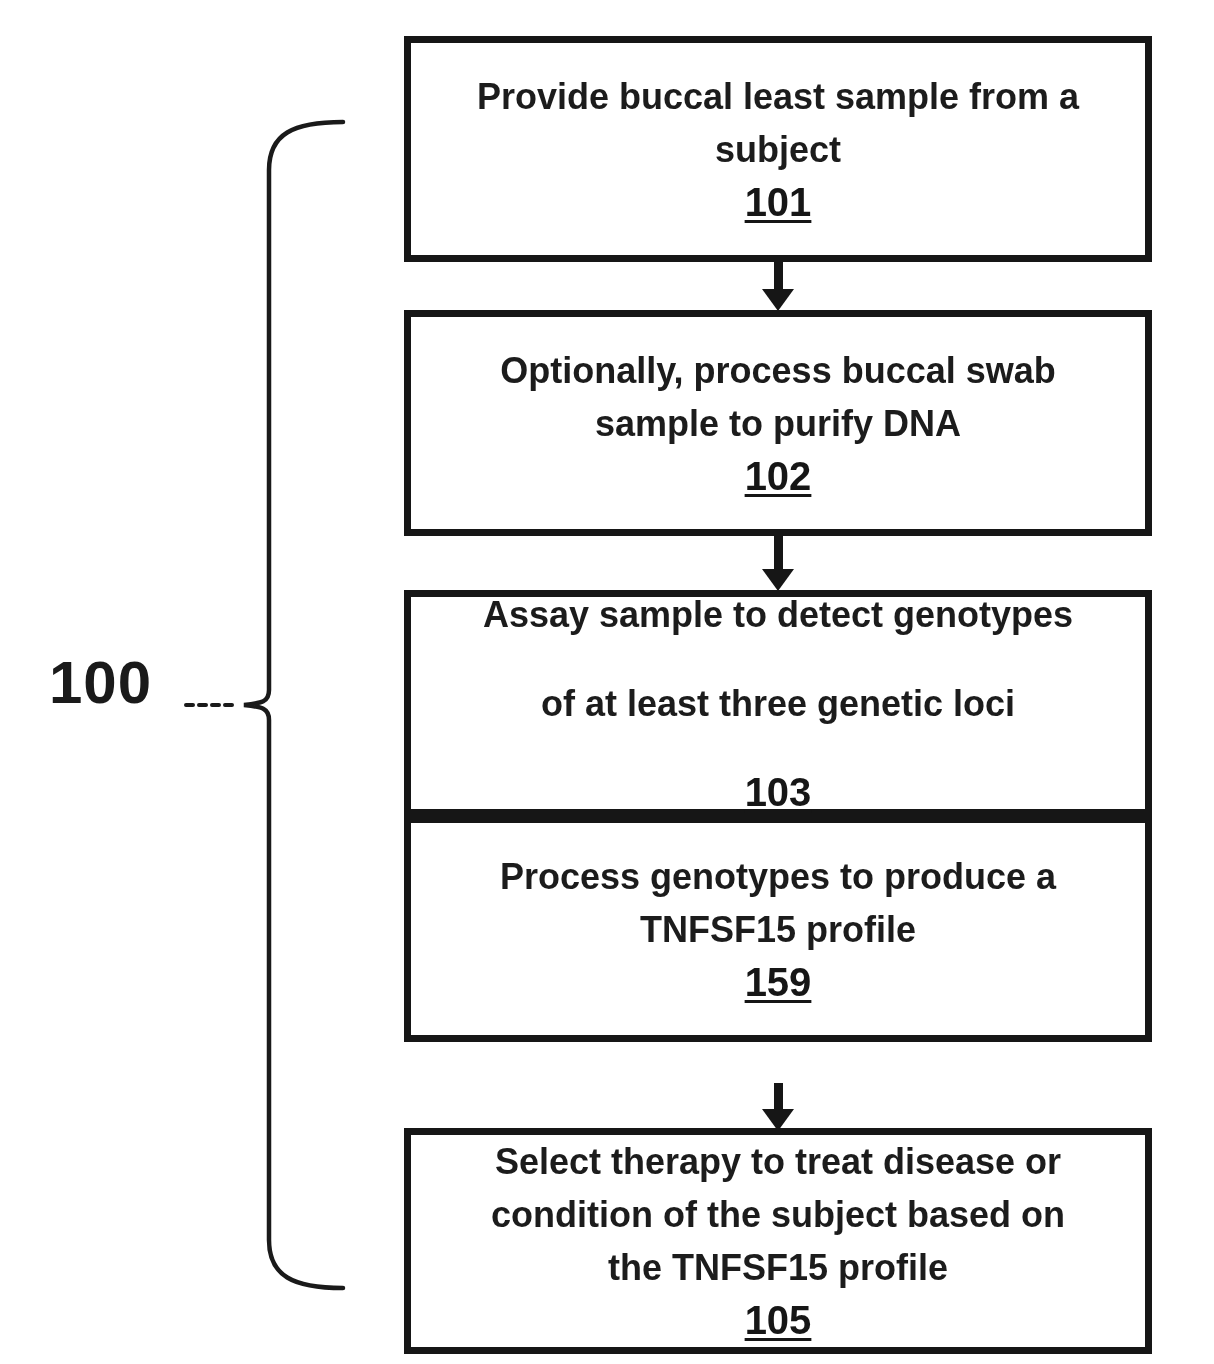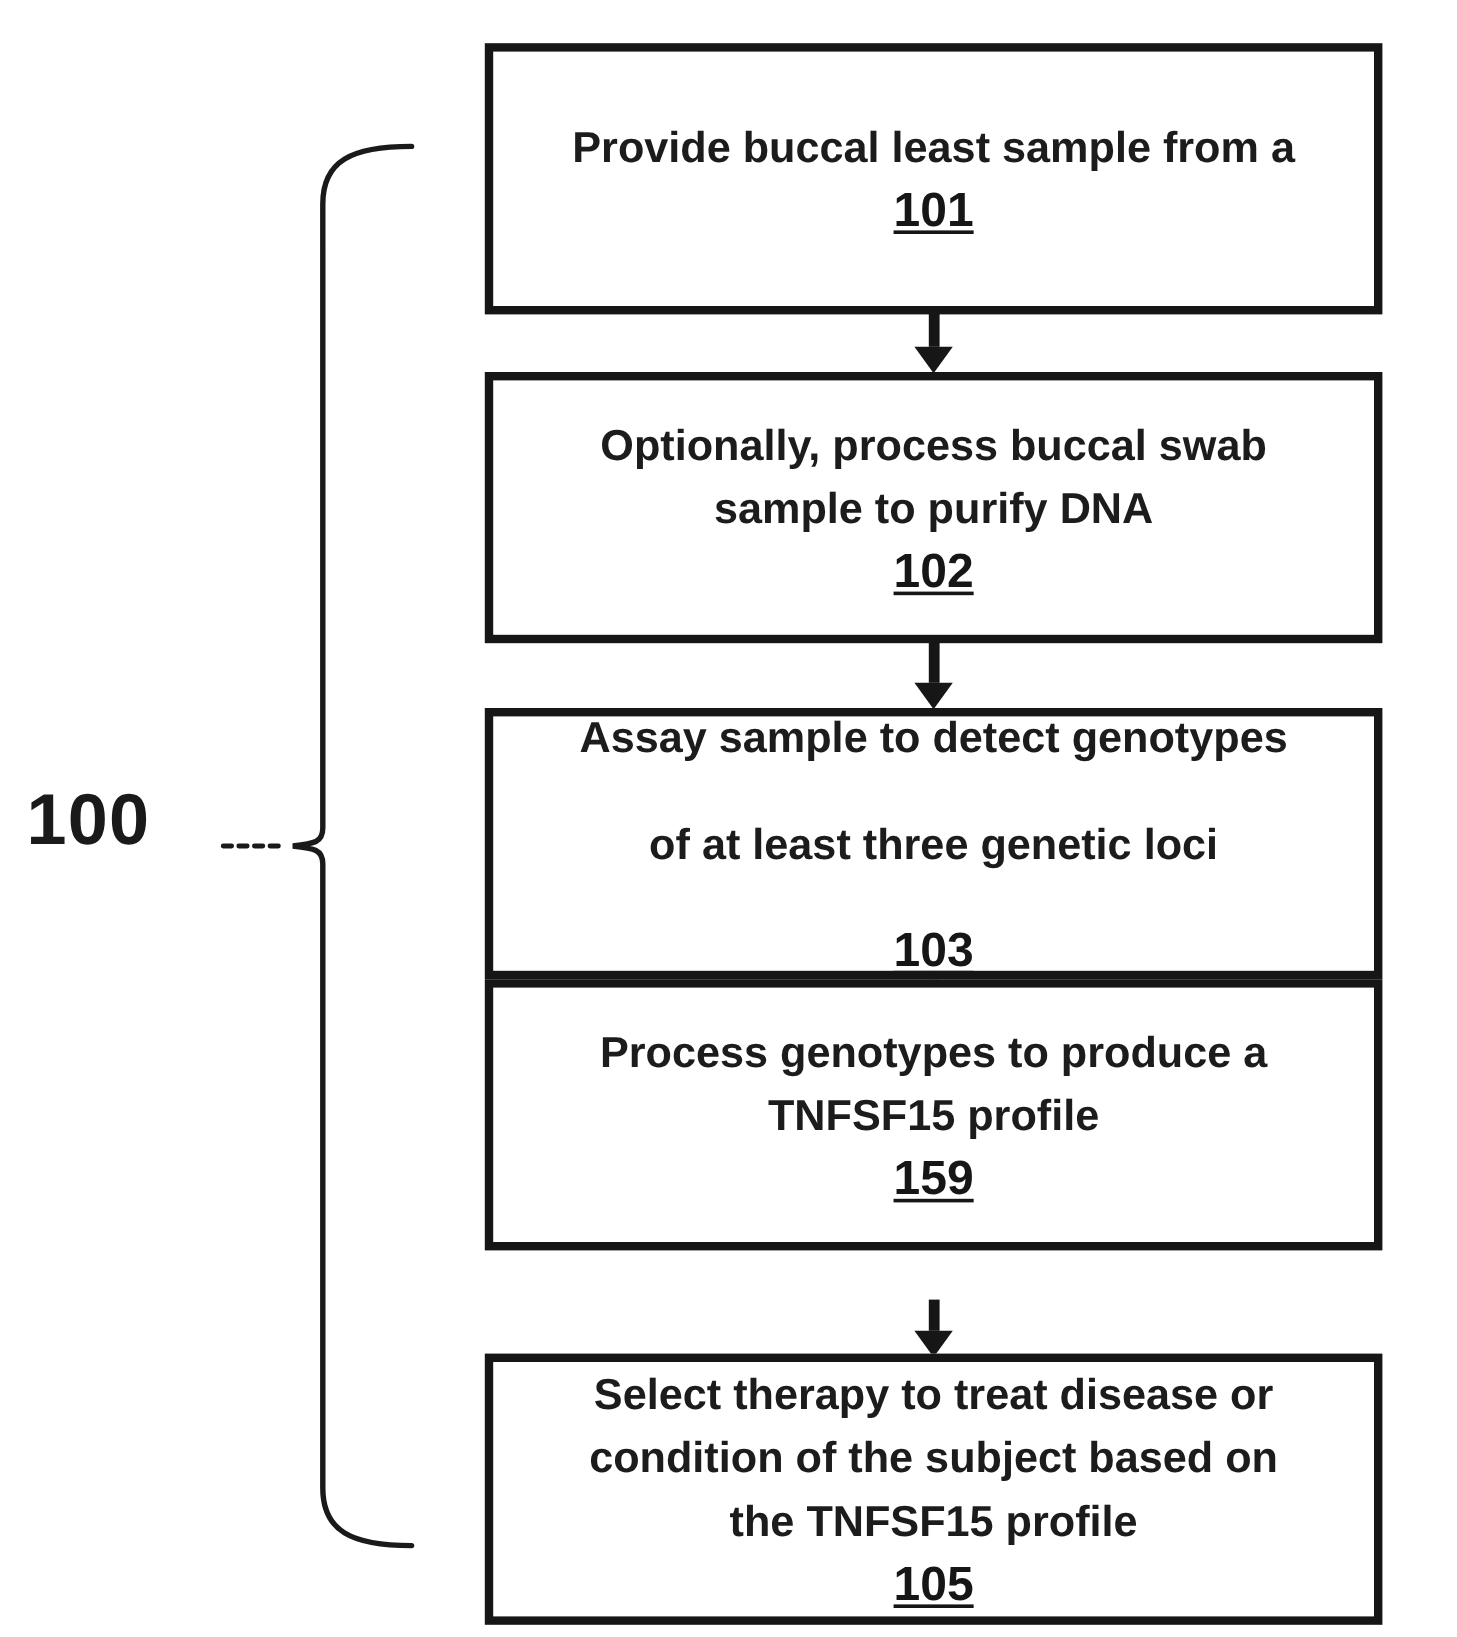--- a/index.html
+++ b/index.html
@@ -116,6 +116,7 @@
 
   <div class="flow-box box1">
     <div class="line">Provide buccal least sample from a</div>
+    <div class="line">subject</div>
     <div class="num">101</div>
   </div>
 

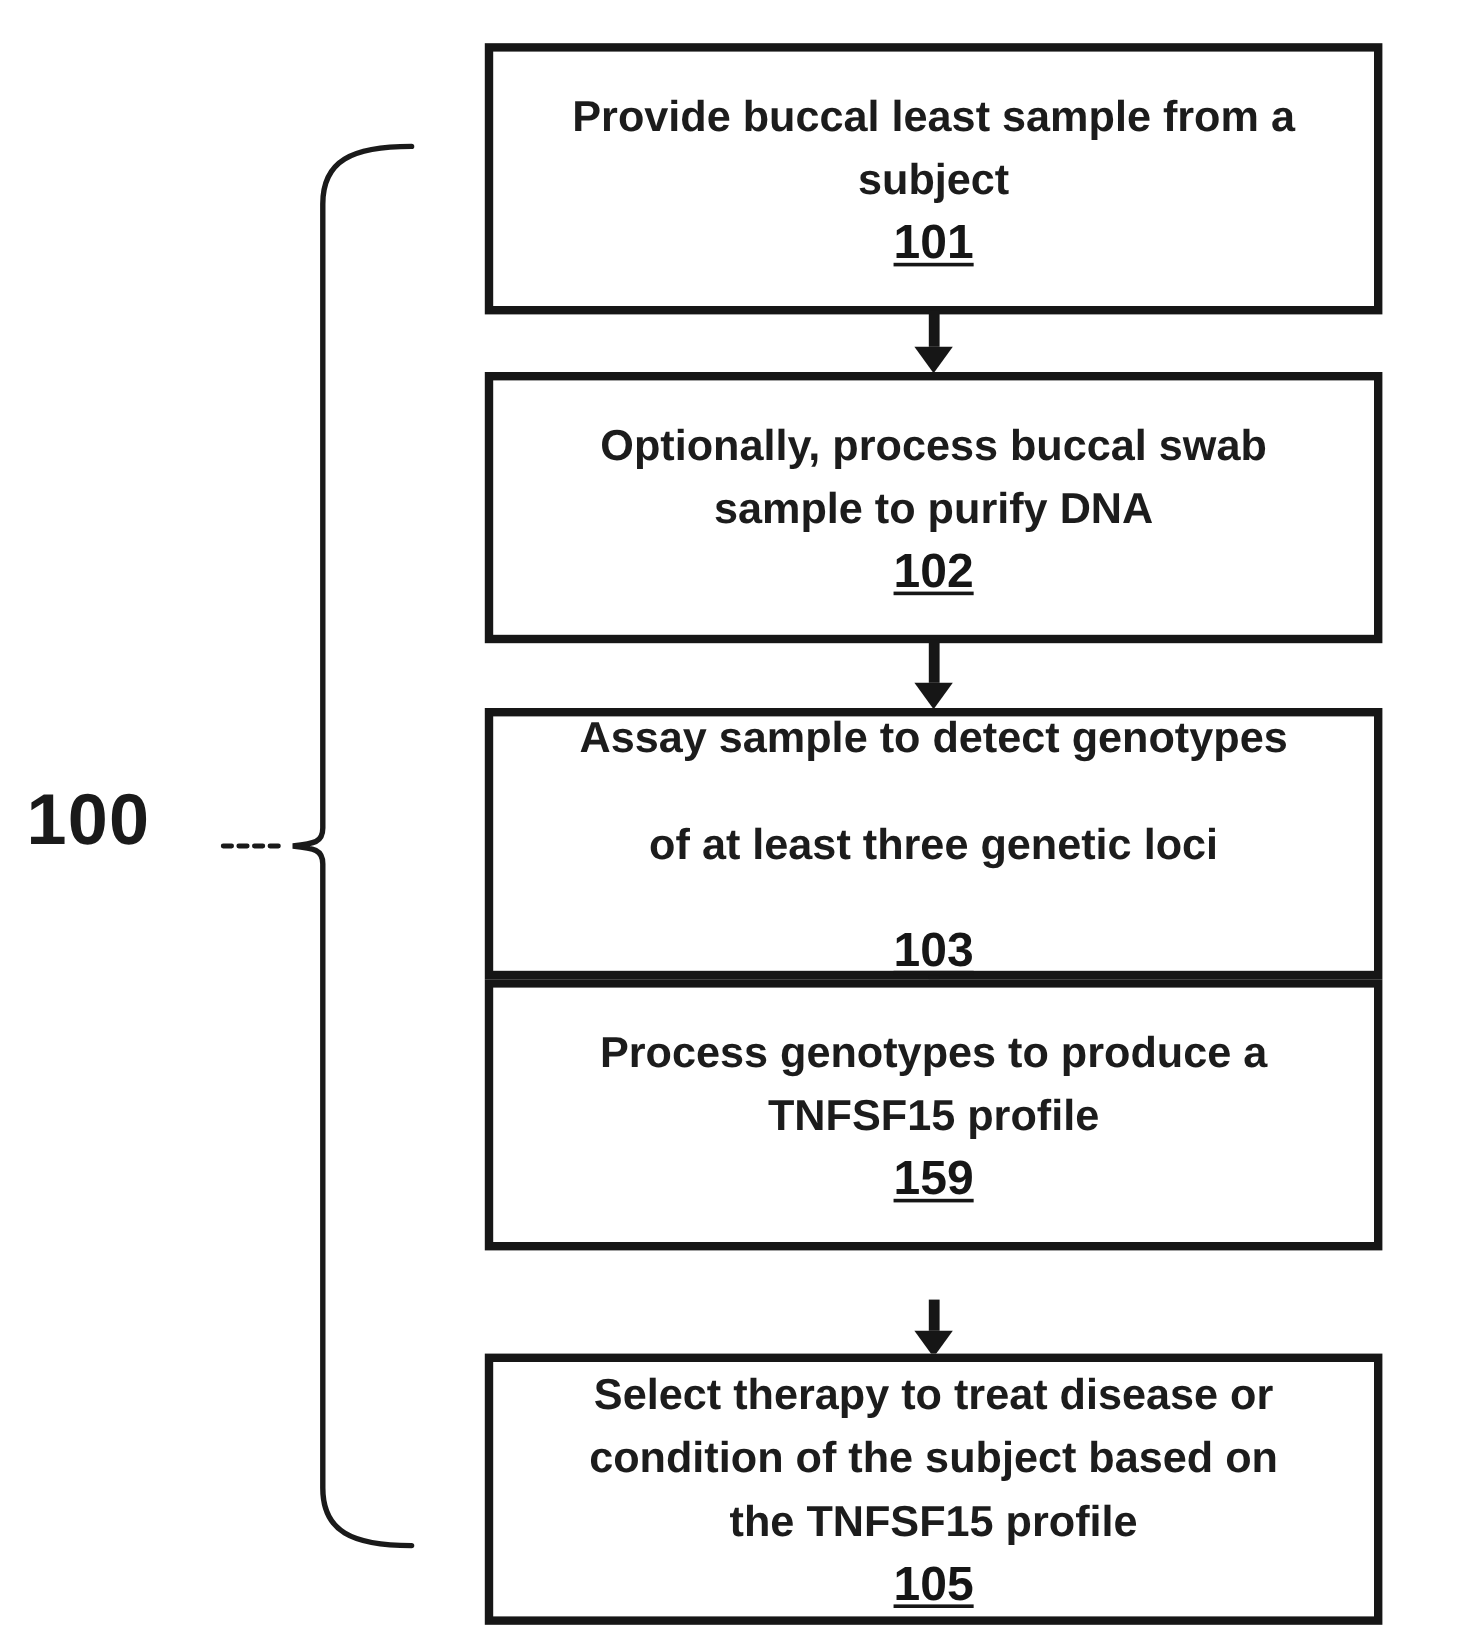--- a/index.html
+++ b/index.html
@@ -21,7 +21,7 @@
     left: 22px;
     top: 648px;
     width: 130px;
-    text-align: left;
+    text-align: right;
     font-size: 60px;
     font-weight: bold;
     letter-spacing: 1px;

